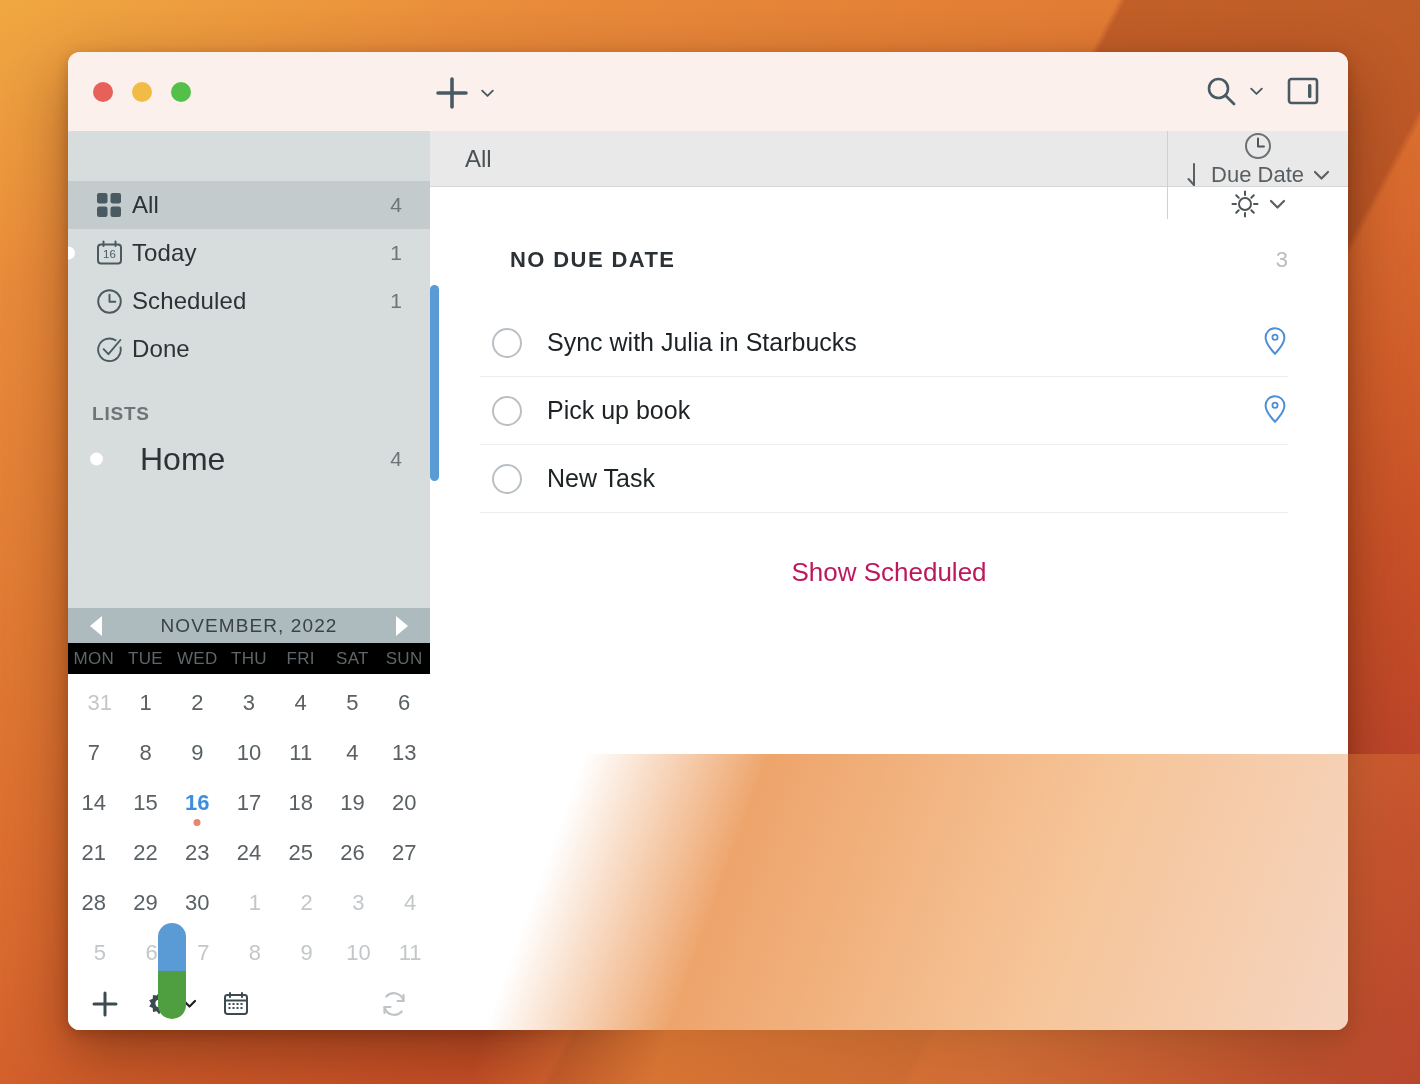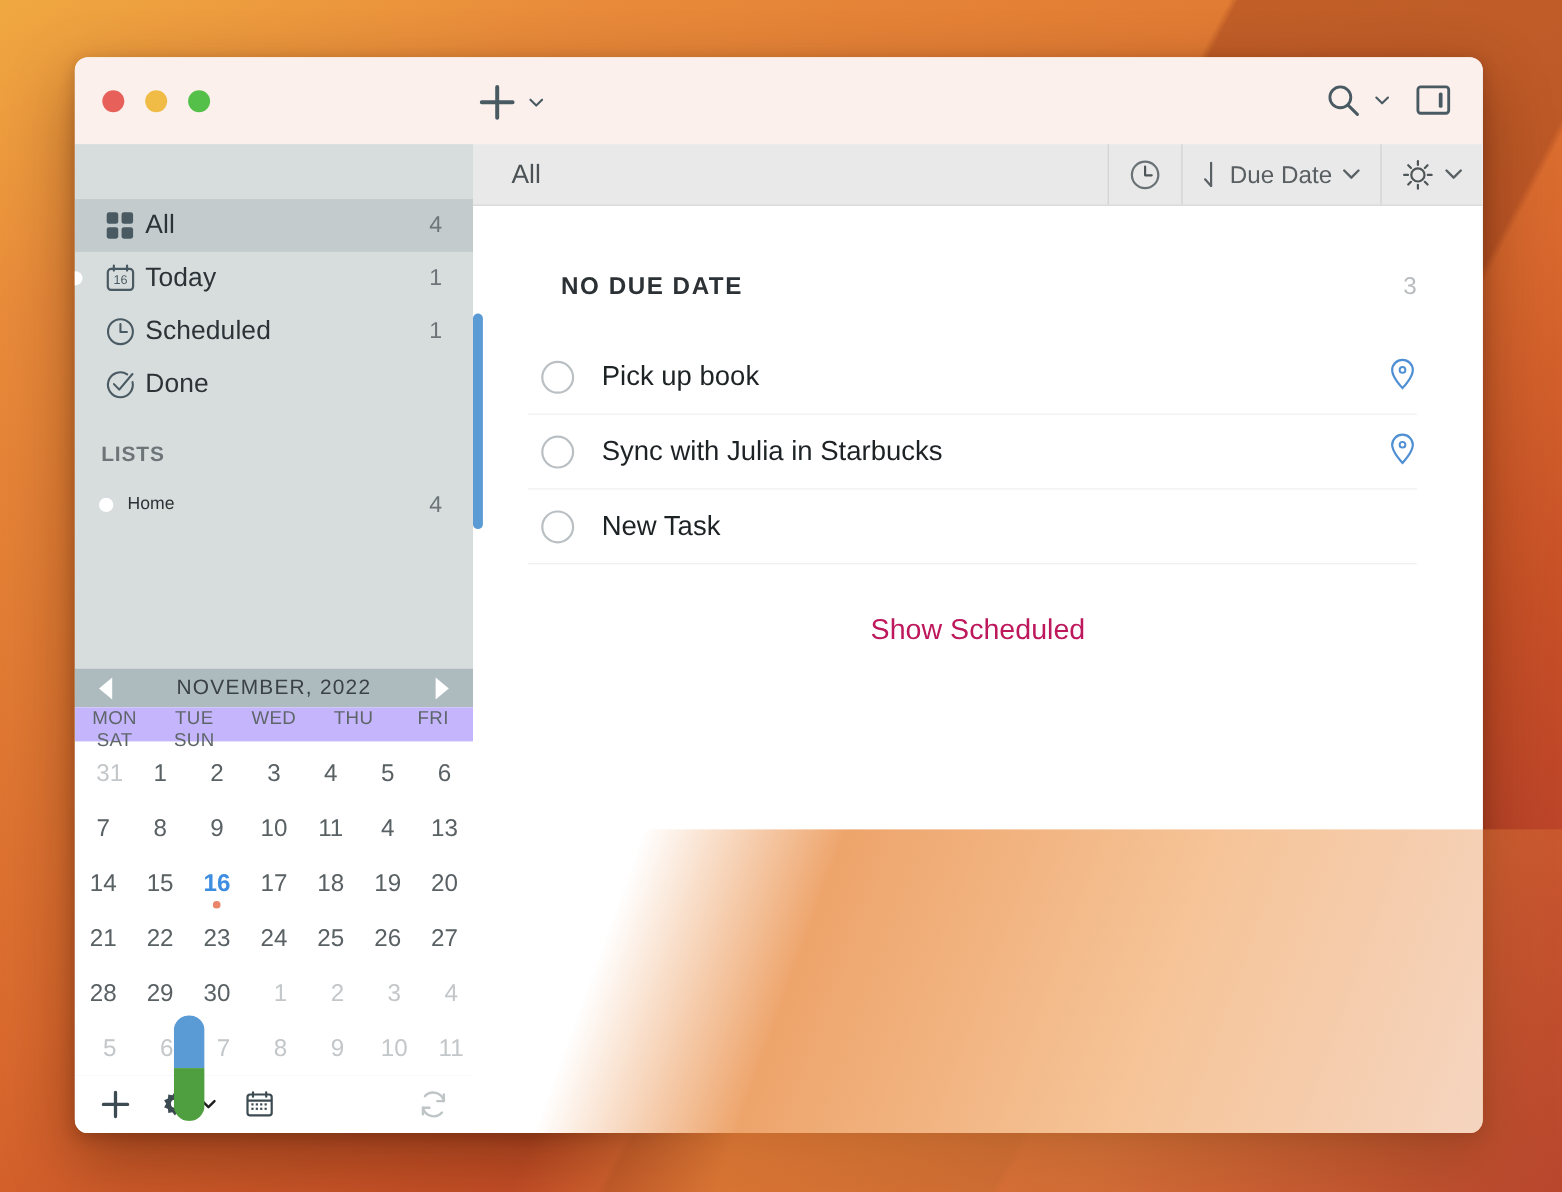--- a/index.html
+++ b/index.html
@@ -129,7 +129,7 @@
     border-bottom:1px solid #d5d5d5;
   }
   .main-title{ font-size:24px; color:#4b5154; padding-left:35px; }
-  .head-tools{ margin-left:auto; display:flex; align-items:stretch; height:100%; }
+  .head-tools{ margin-left:auto; display:flex; align-items:stretch; height:100%;flex-direction:column; }
   .ht-cell{
     display:flex; align-items:center; justify-content:center; gap:9px;
     padding:0 18px; border-left:1px solid #d0d0d0; cursor:default;

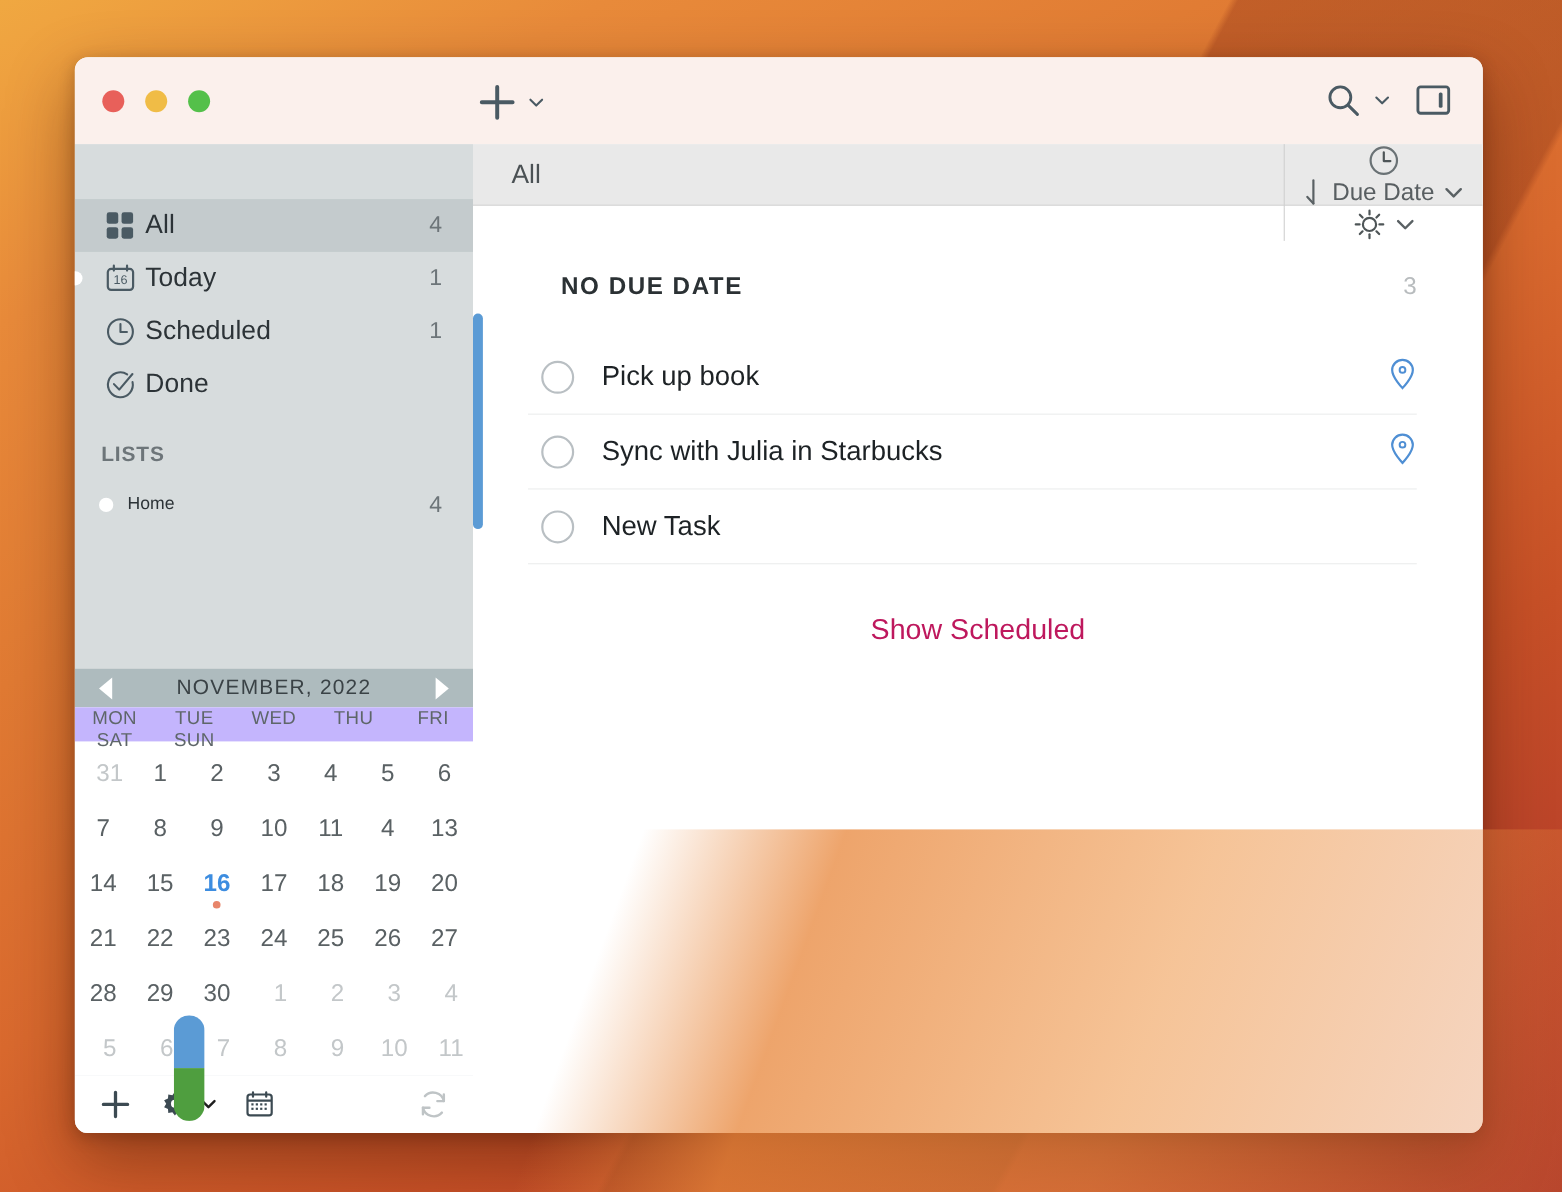--- a/index.html
+++ b/index.html
@@ -511,6 +511,14 @@
       <div class="tasks" id="task-list">
           <div class="task">
             <div class="task-check"></div>
+            <div class="task-title">Sync with Julia in Starbucks</div>
+            <div class="task-pin"><svg width="26" height="30" viewBox="0 0 26 30">
+                <path d="M13 2.2 C7.8 2.2 3.6 6.3 3.6 11.4 C3.6 18.3 13 27.8 13 27.8 C13 27.8 22.4 18.3 22.4 11.4 C22.4 6.3 18.2 2.2 13 2.2 Z" fill="none" stroke="#4f8fd4" stroke-width="2"></path>
+                <circle cx="13" cy="11.3" r="2.6" fill="none" stroke="#4f8fd4" stroke-width="1.8"></circle>
+              </svg></div>
+          </div>
+          <div class="task">
+            <div class="task-check"></div>
             <div class="task-title">Pick up book</div>
             <div class="task-pin"><svg width="26" height="30" viewBox="0 0 26 30">
                 <path d="M13 2.2 C7.8 2.2 3.6 6.3 3.6 11.4 C3.6 18.3 13 27.8 13 27.8 C13 27.8 22.4 18.3 22.4 11.4 C22.4 6.3 18.2 2.2 13 2.2 Z" fill="none" stroke="#4f8fd4" stroke-width="2"></path>
@@ -519,14 +527,6 @@
           </div>
           <div class="task">
             <div class="task-check"></div>
-            <div class="task-title">Sync with Julia in Starbucks</div>
-            <div class="task-pin"><svg width="26" height="30" viewBox="0 0 26 30">
-                <path d="M13 2.2 C7.8 2.2 3.6 6.3 3.6 11.4 C3.6 18.3 13 27.8 13 27.8 C13 27.8 22.4 18.3 22.4 11.4 C22.4 6.3 18.2 2.2 13 2.2 Z" fill="none" stroke="#4f8fd4" stroke-width="2"></path>
-                <circle cx="13" cy="11.3" r="2.6" fill="none" stroke="#4f8fd4" stroke-width="1.8"></circle>
-              </svg></div>
-          </div>
-          <div class="task">
-            <div class="task-check"></div>
             <div class="task-title">New Task</div>
           </div>
         </div>

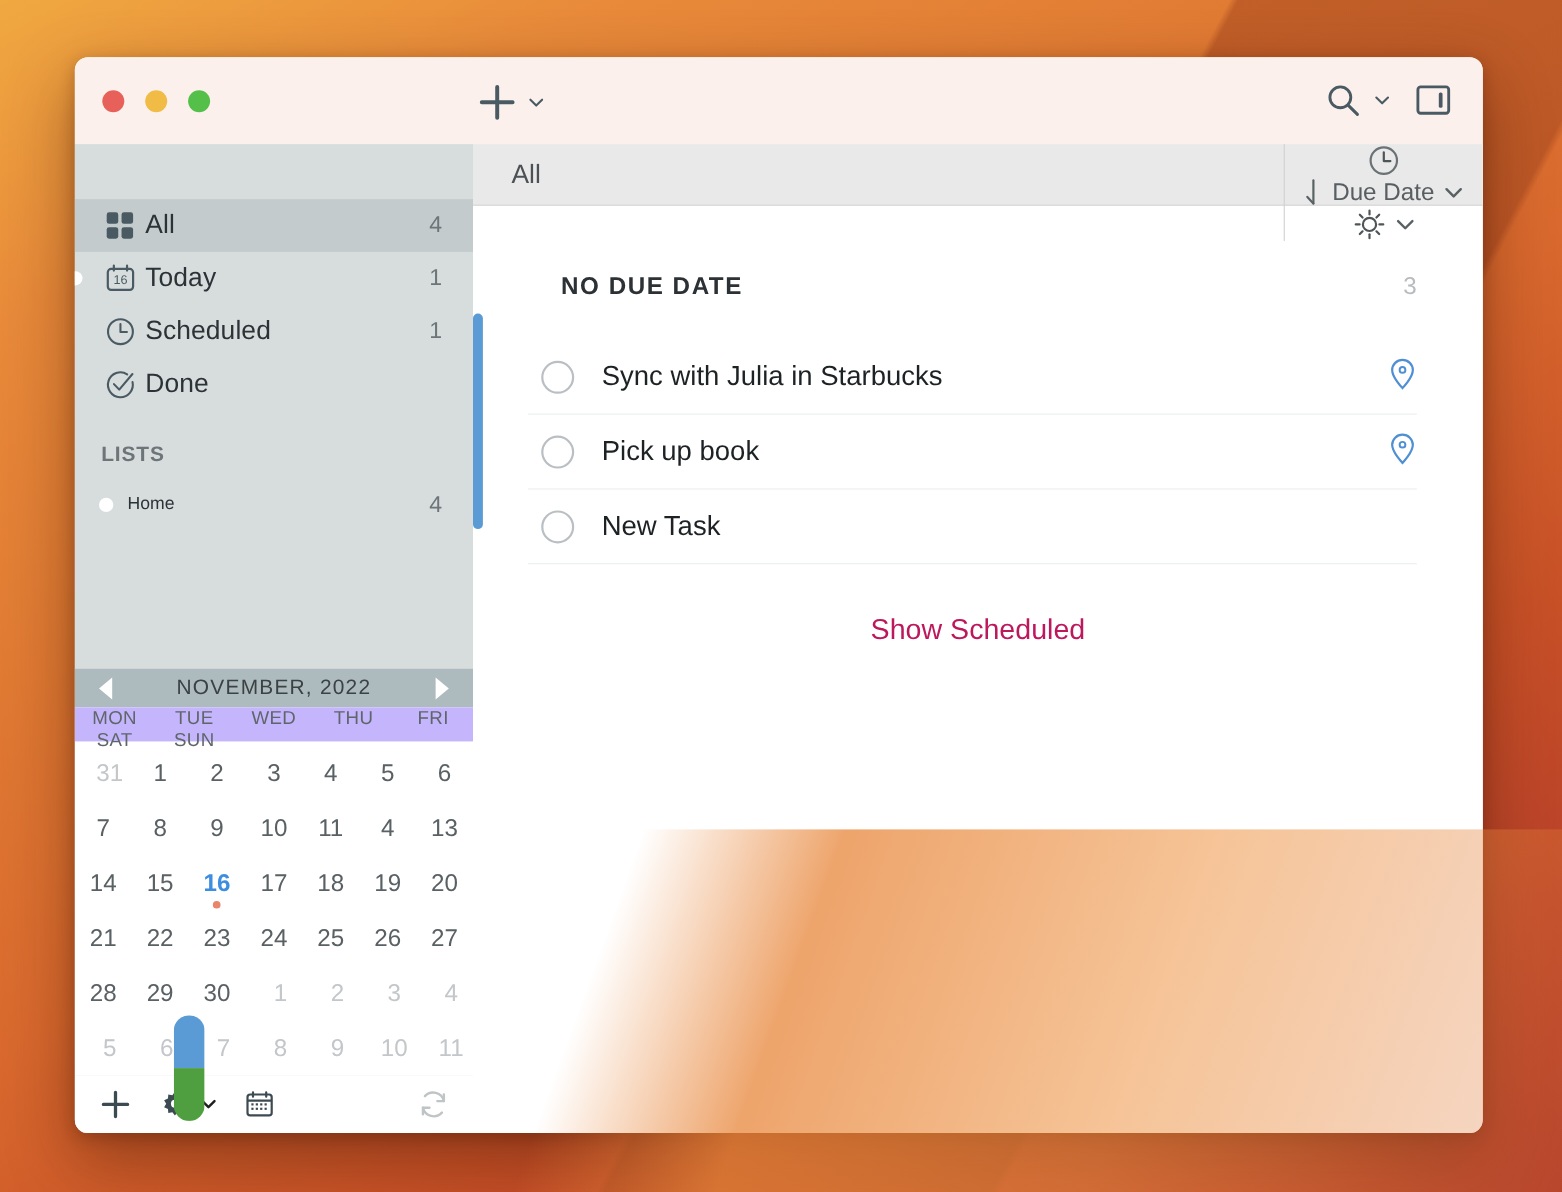--- a/index.html
+++ b/index.html
@@ -83,7 +83,7 @@
   }
   .sw-top{height:50%; background:#5b9bd5;}
   .sw-bot{height:50%; background:#4f9e3f;}
-  .list-label{ font-size:16px; color:#2c3337; margin-left:20px; }
+  .list-label{ font-size:32px; color:#2c3337; margin-left:44px; }
   .list-count{ margin-left:auto; font-size:21px; color:#6d7579; }
 
   .sb-spacer{ flex:1; min-height:0; }

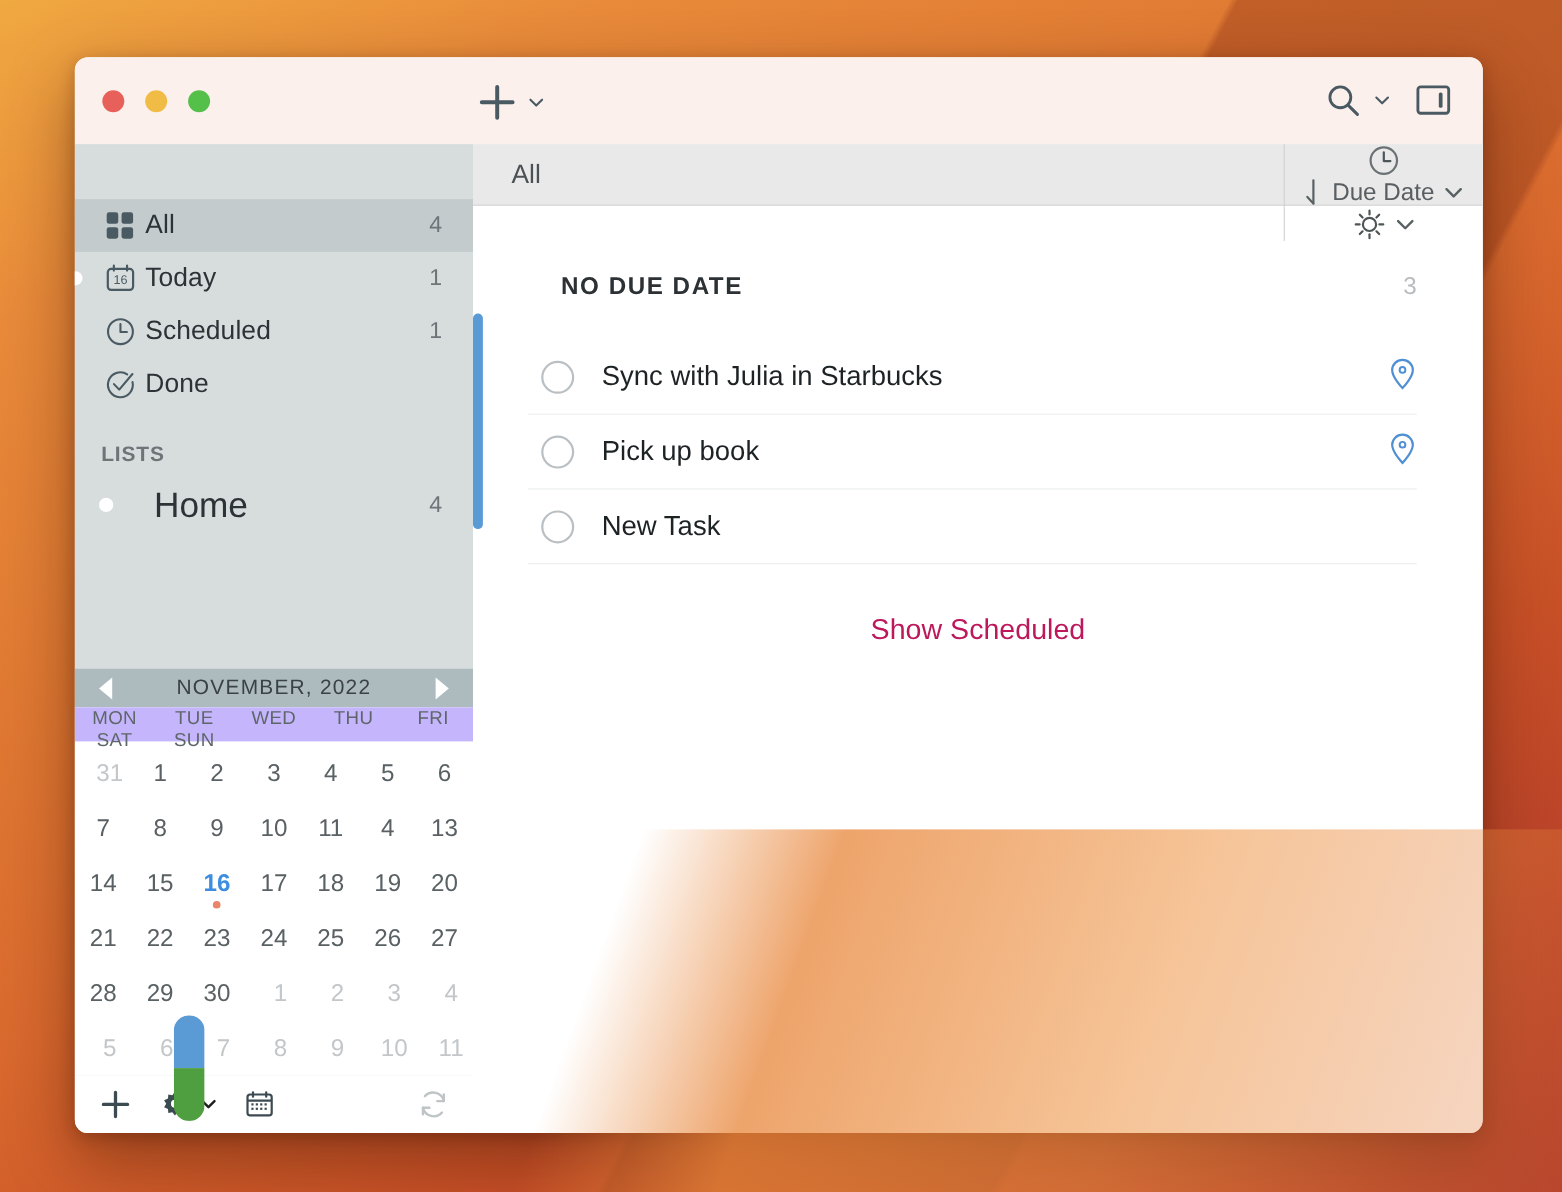--- a/index.html
+++ b/index.html
@@ -100,8 +100,8 @@
 
   .cal-wrap{ background:#fff; flex:0 0 auto; }
   .dow-row{
-    display:grid; grid-template-columns:repeat(5,1fr);
-    background:#c4b5fd; height:31px; align-items:center;
+    display:grid; grid-template-columns:repeat(7,1fr);
+    background:#000000; height:31px; align-items:center;
   }
   .dow{ text-align:center; font-size:17px; color:#5e6669; letter-spacing:.3px;}
   .cal-grid{ display:grid; grid-template-columns:repeat(7,1fr); padding-top:4px;}

